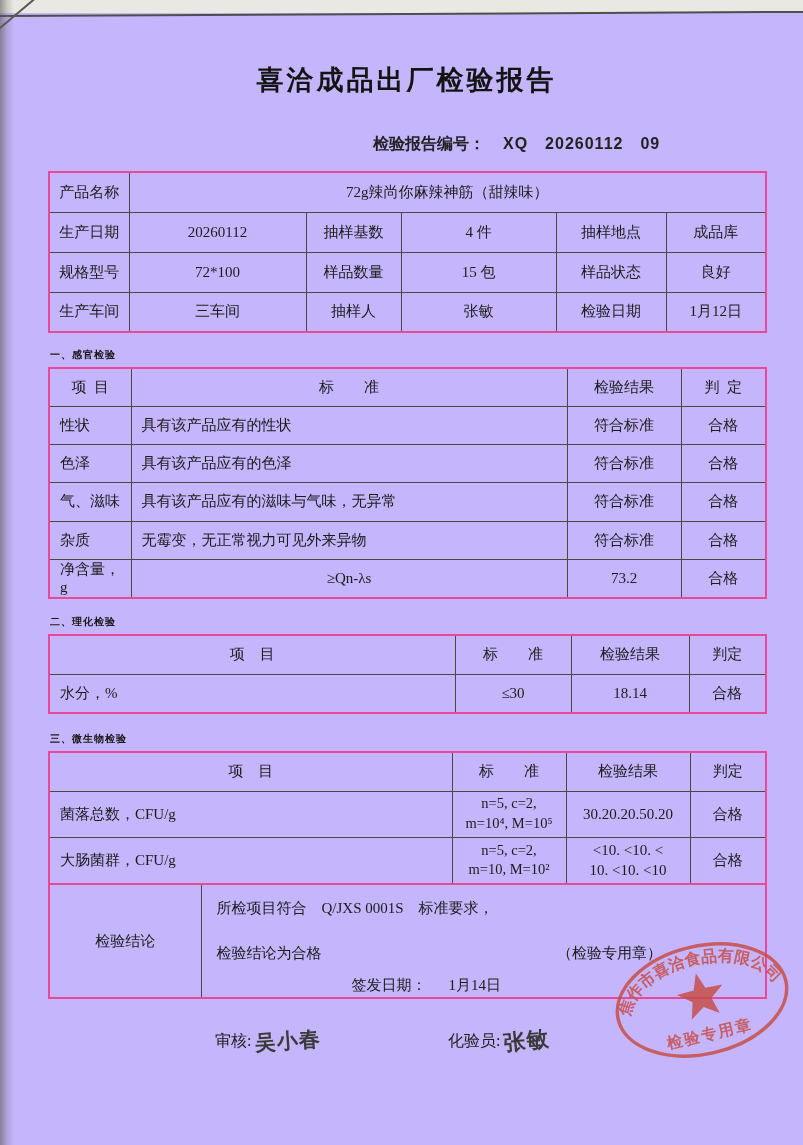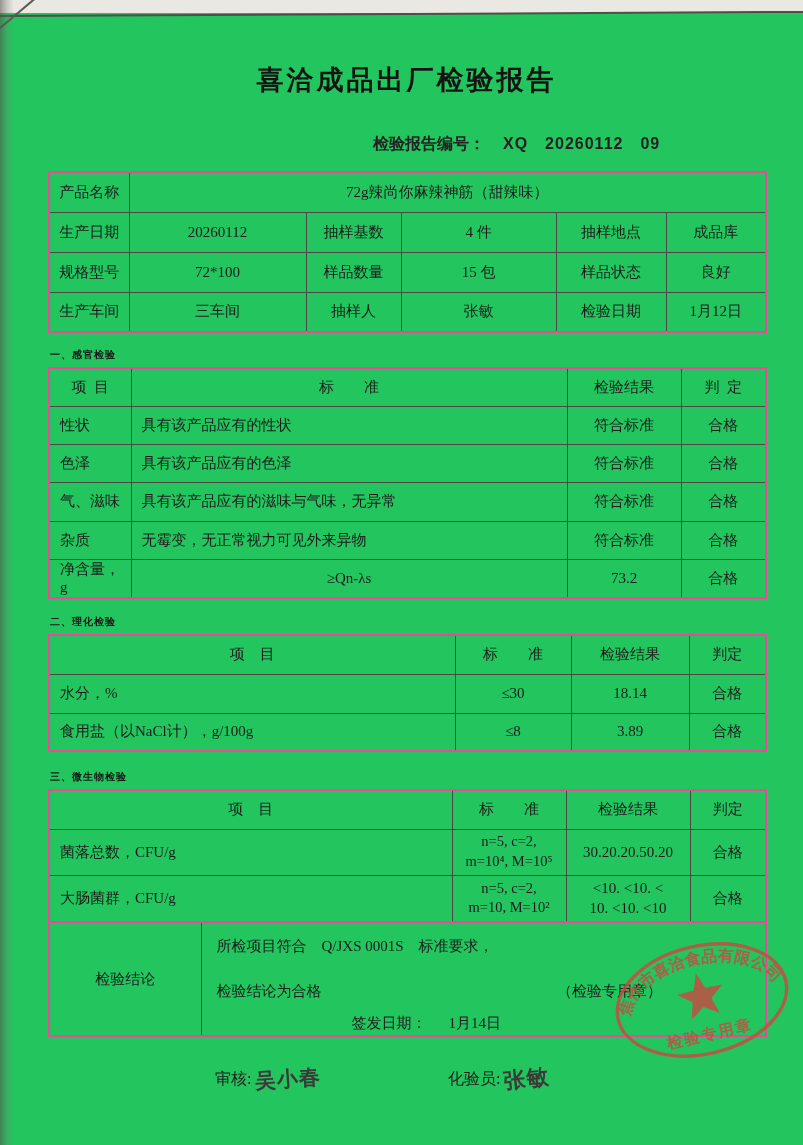--- a/index.html
+++ b/index.html
@@ -5,7 +5,7 @@
   html,body{margin:0;padding:0;background:#d8d6d2;}
   .page{
     position:relative; width:803px; height:1145px; margin:0 auto;
-    background:#22c55e; overflow:hidden;
+    background:#c4b5fd; overflow:hidden;
     font-family:"Liberation Serif","DejaVu Serif",serif;
     color:#1d1c1a;
   }

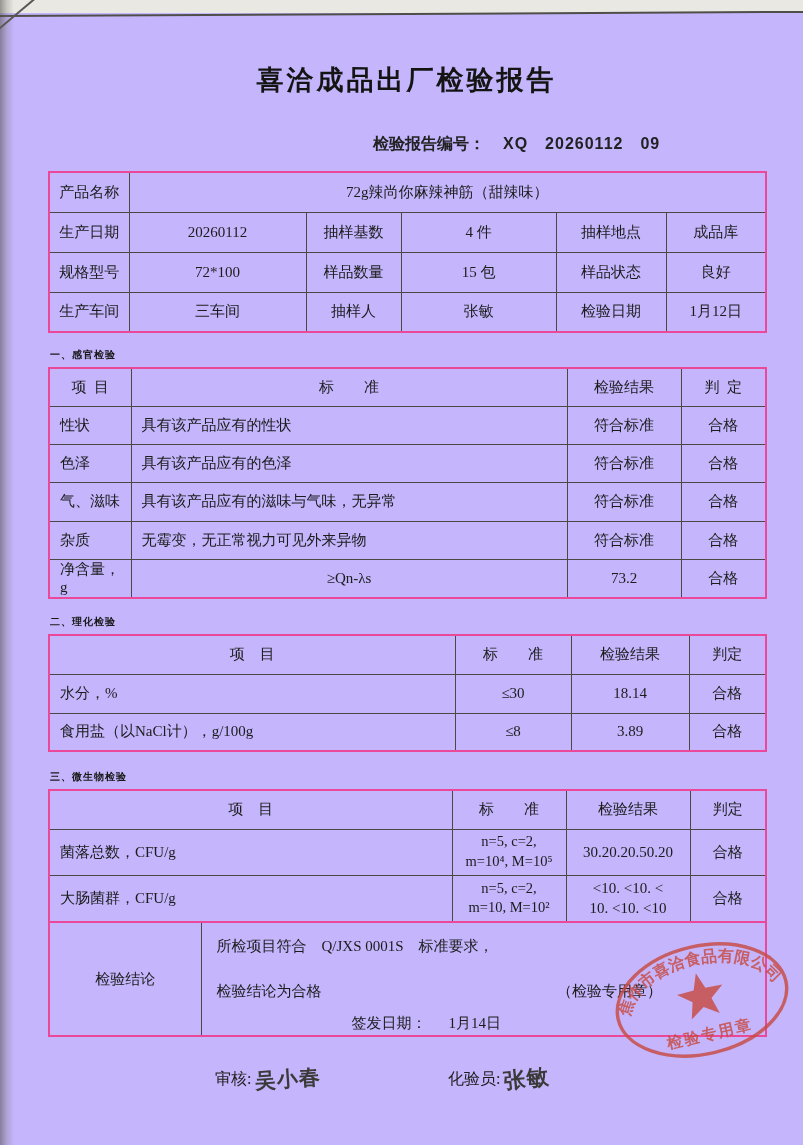--- a/index.html
+++ b/index.html
@@ -193,12 +193,6 @@
         <td class="left">水分，%</td>
         <td>≤30</td>
         <td>18.14</td>
-        <td>合格</td>
-      </tr>
-      <tr style="height:38px">
-        <td class="left">食用盐（以NaCl计），g/100g</td>
-        <td>≤8</td>
-        <td>3.89</td>
         <td>合格</td>
       </tr>
     </tbody>

